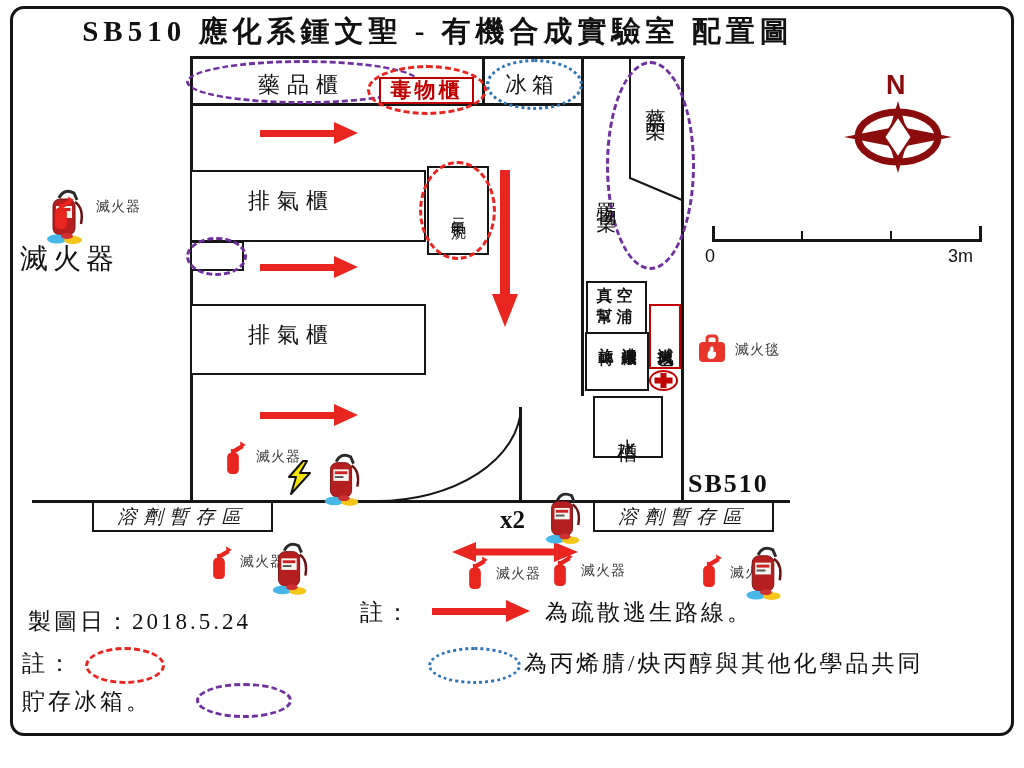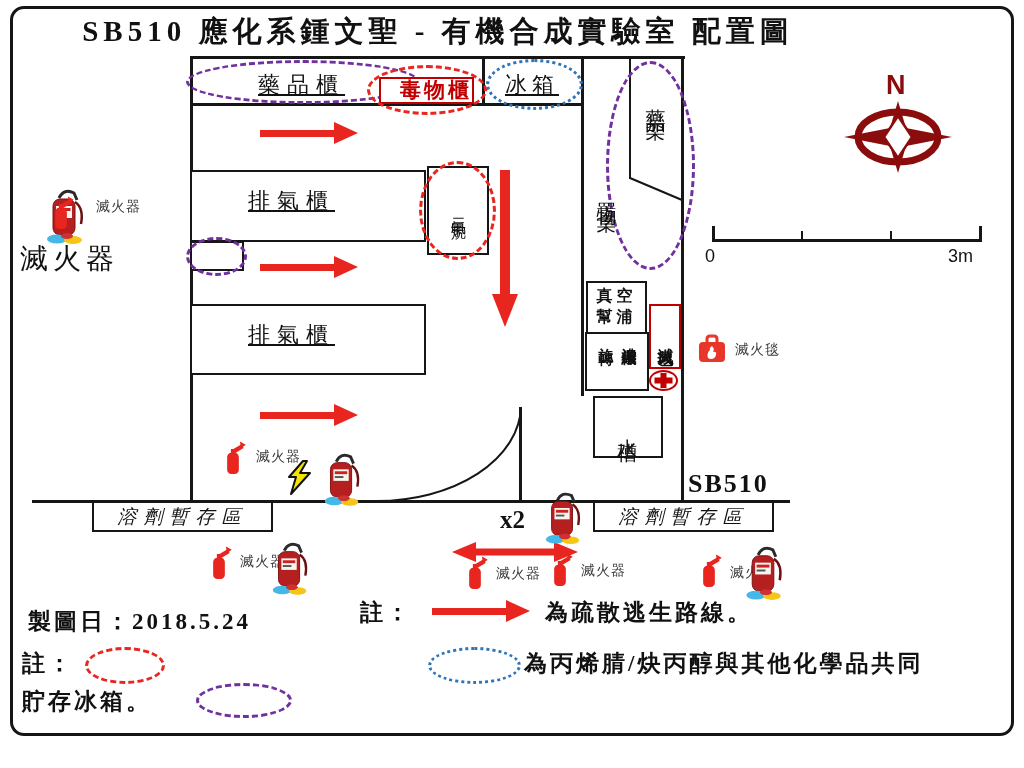--- a/index.html
+++ b/index.html
@@ -16,7 +16,7 @@
   .lbl{position:absolute;white-space:nowrap;}
   .vtext{writing-mode:vertical-rl;text-orientation:upright;}
   .small-ext{font-family:"Liberation Sans","DejaVu Sans",sans-serif;font-size:14px;color:#3c3c3c;letter-spacing:1px;}
-  .cn22{font-size:22px;letter-spacing:7px;text-decoration:underline;}
+  .cn22{font-size:22px;letter-spacing:7px;}
   .legend-text{font-size:23px;letter-spacing:3px;font-weight:bold;}
   svg{display:block;}
 </style>

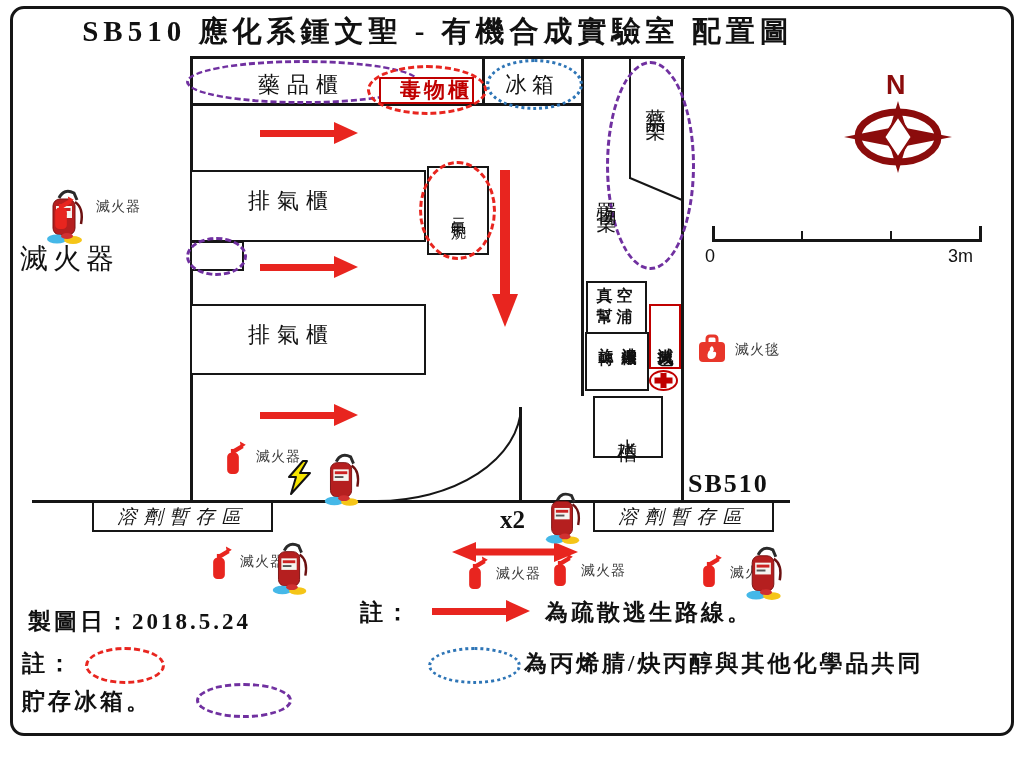--- a/index.html
+++ b/index.html
@@ -72,7 +72,7 @@
 
   <div class="lbl cn22" style="left:258px;top:70px;">藥品櫃</div>
   <div class="ell ell-purple" style="left:186px;top:60px;width:234px;height:44px;"></div>
-  <div class="rbox" style="left:379px;top:77px;width:95px;height:27px;text-align:right;">
+  <div class="rbox" style="left:379px;top:77px;width:95px;height:27px;text-align:center;">
     <span style="color:#c00000;font-weight:bold;font-size:21px;letter-spacing:3px;line-height:23px;">毒物櫃</span>
   </div>
   <div class="ell ell-red" style="left:367px;top:65px;width:120px;height:50px;"></div>

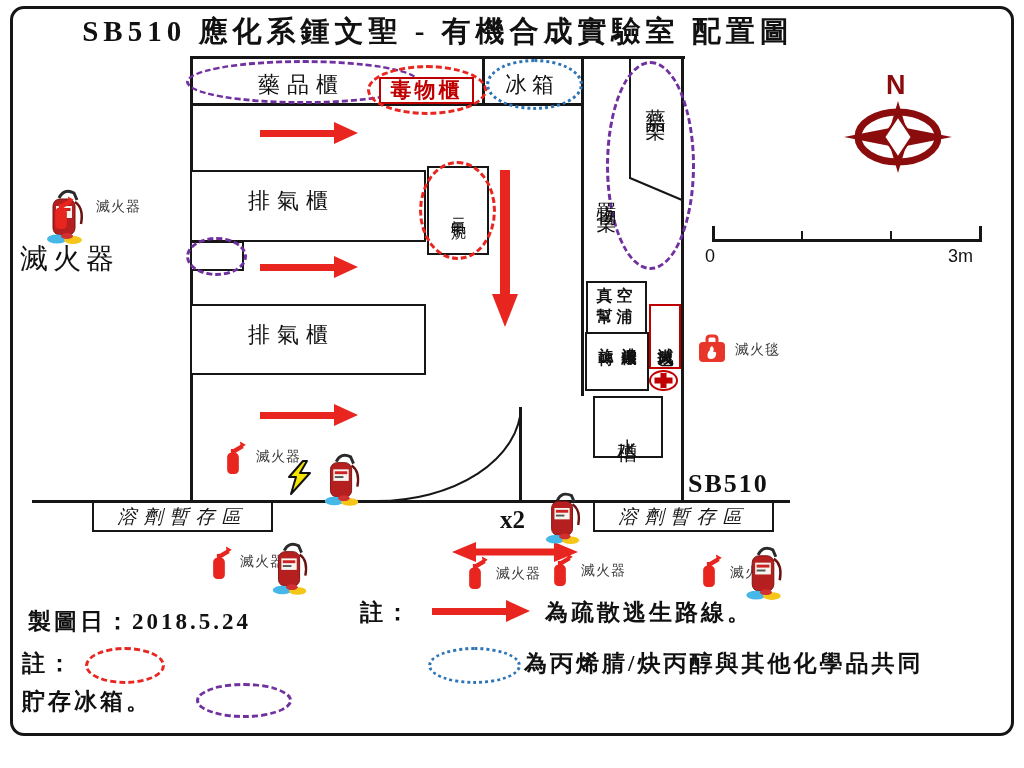--- a/index.html
+++ b/index.html
@@ -17,7 +17,7 @@
   .vtext{writing-mode:vertical-rl;text-orientation:upright;}
   .small-ext{font-family:"Liberation Sans","DejaVu Sans",sans-serif;font-size:14px;color:#3c3c3c;letter-spacing:1px;}
   .cn22{font-size:22px;letter-spacing:7px;}
-  .legend-text{font-size:23px;letter-spacing:3px;font-weight:bold;}
+  .legend-text{font-size:23px;letter-spacing:3px;}
   svg{display:block;}
 </style>
 </head>

